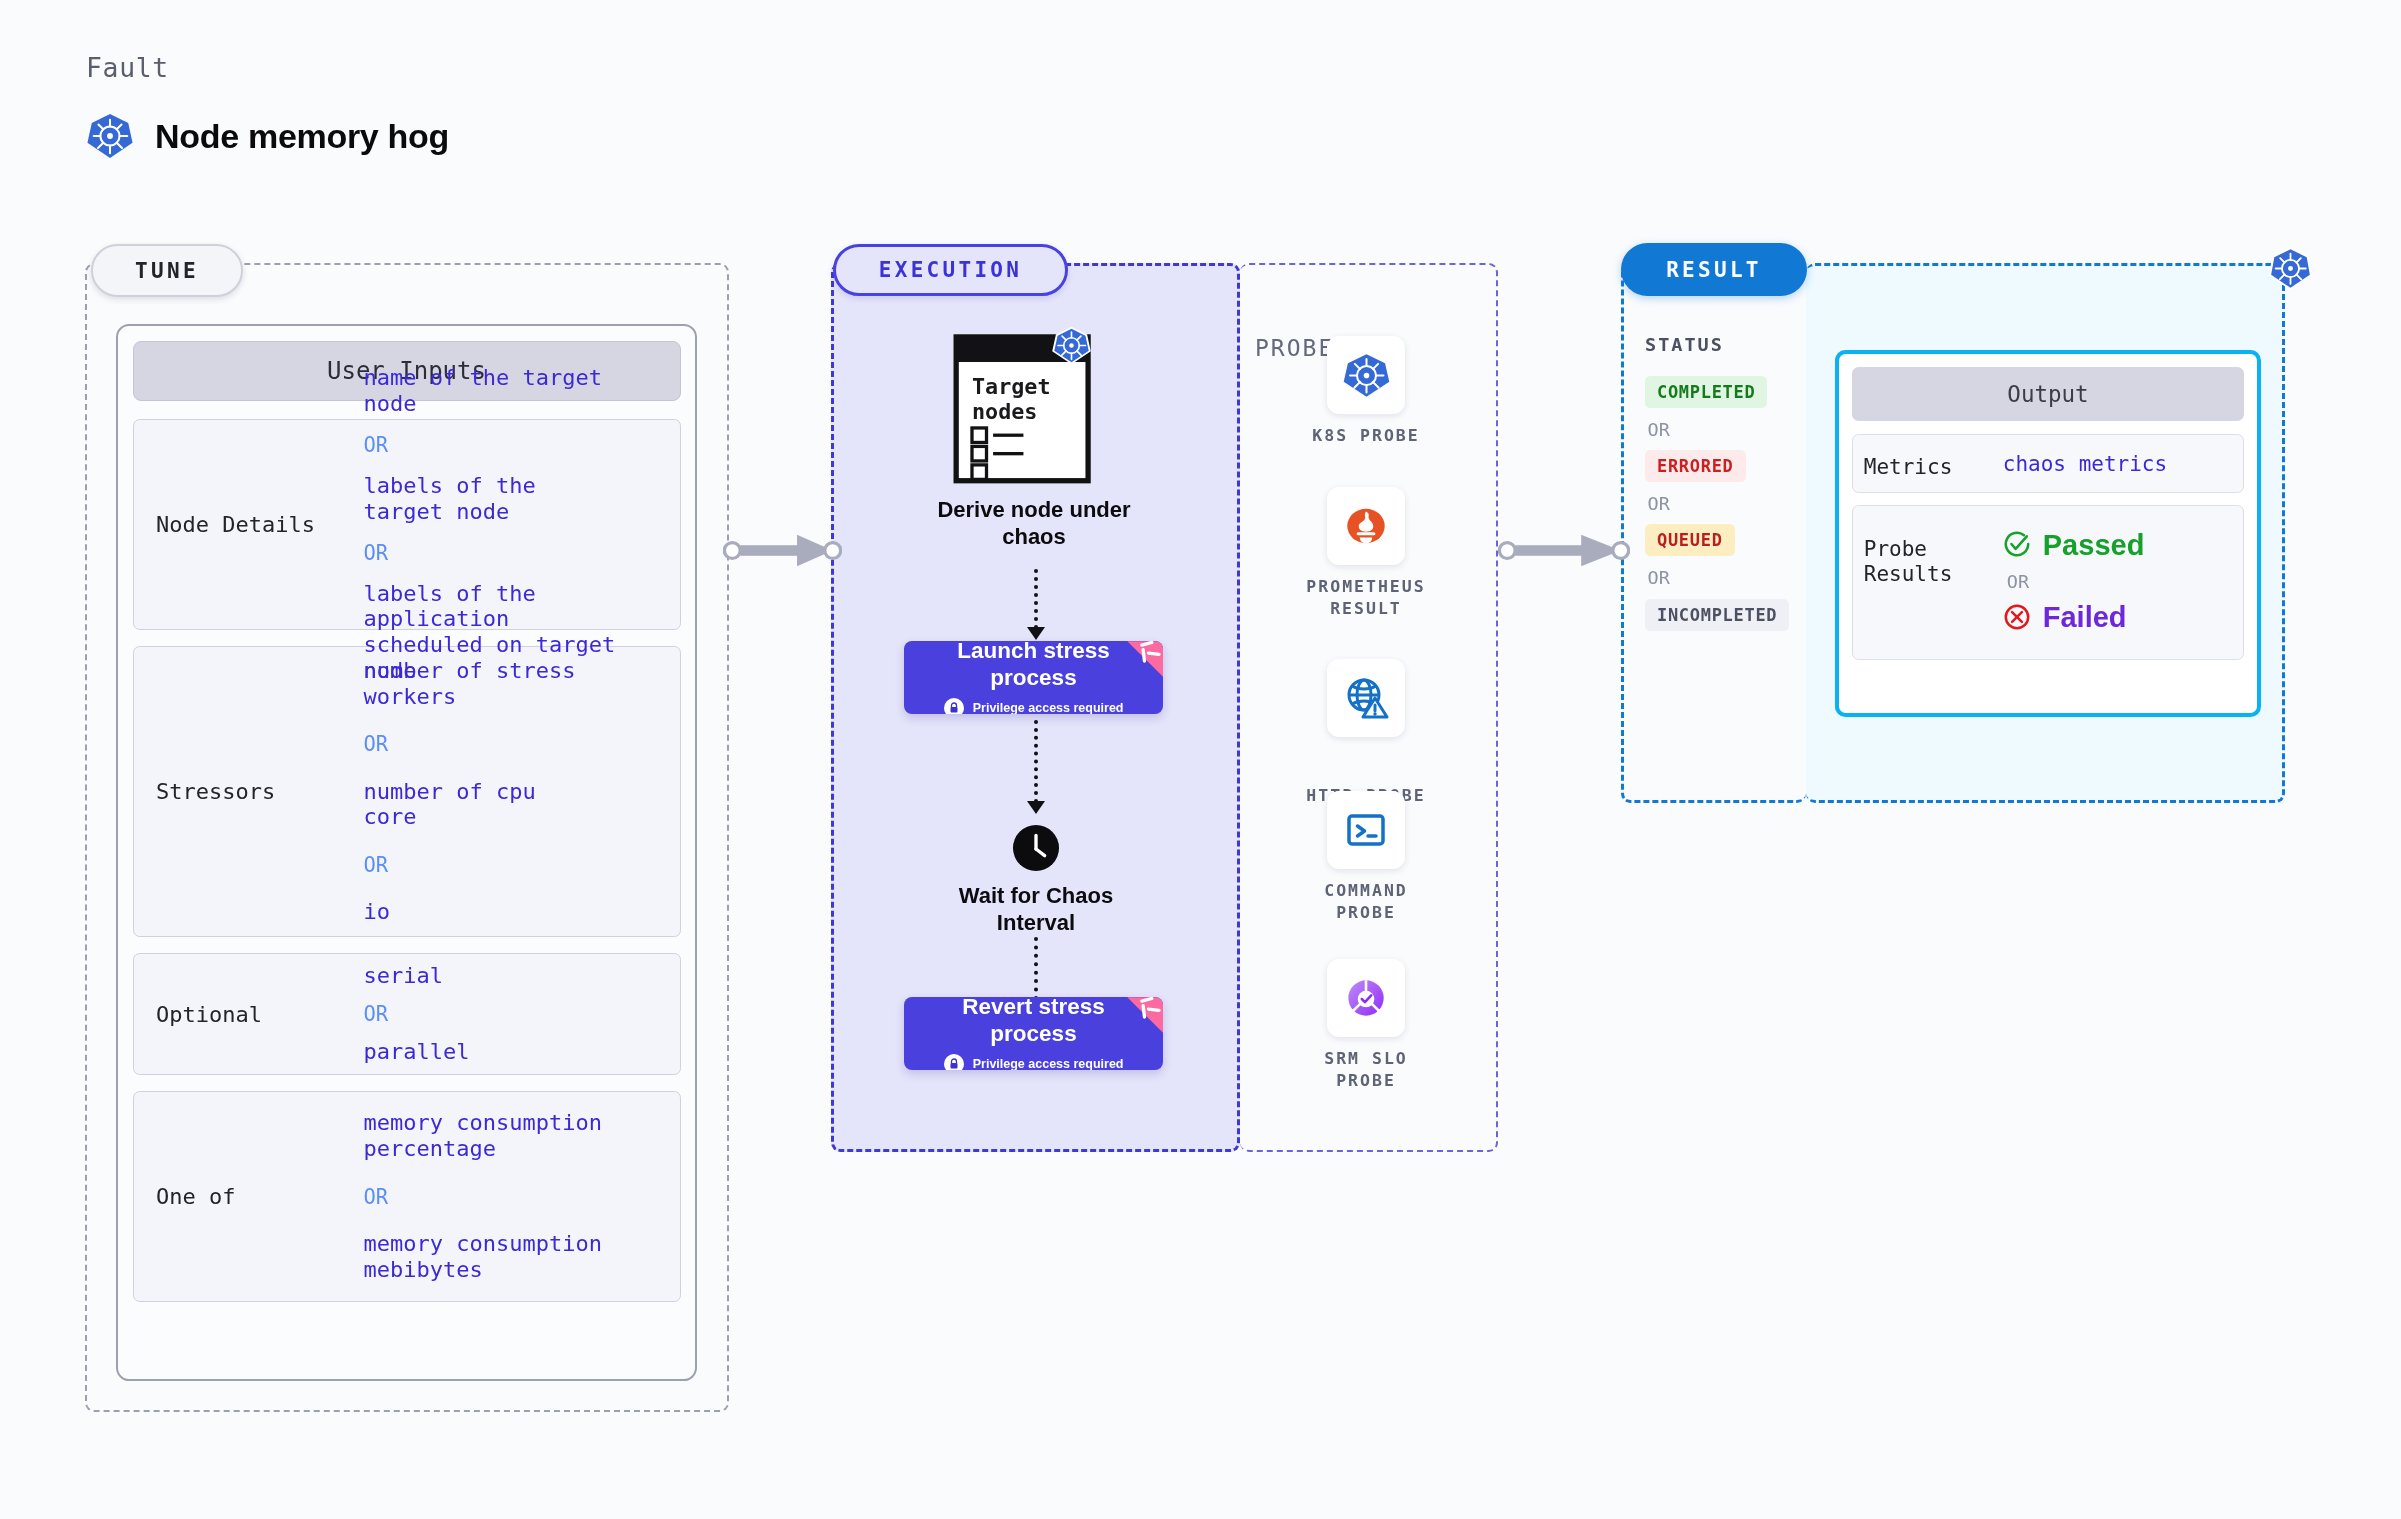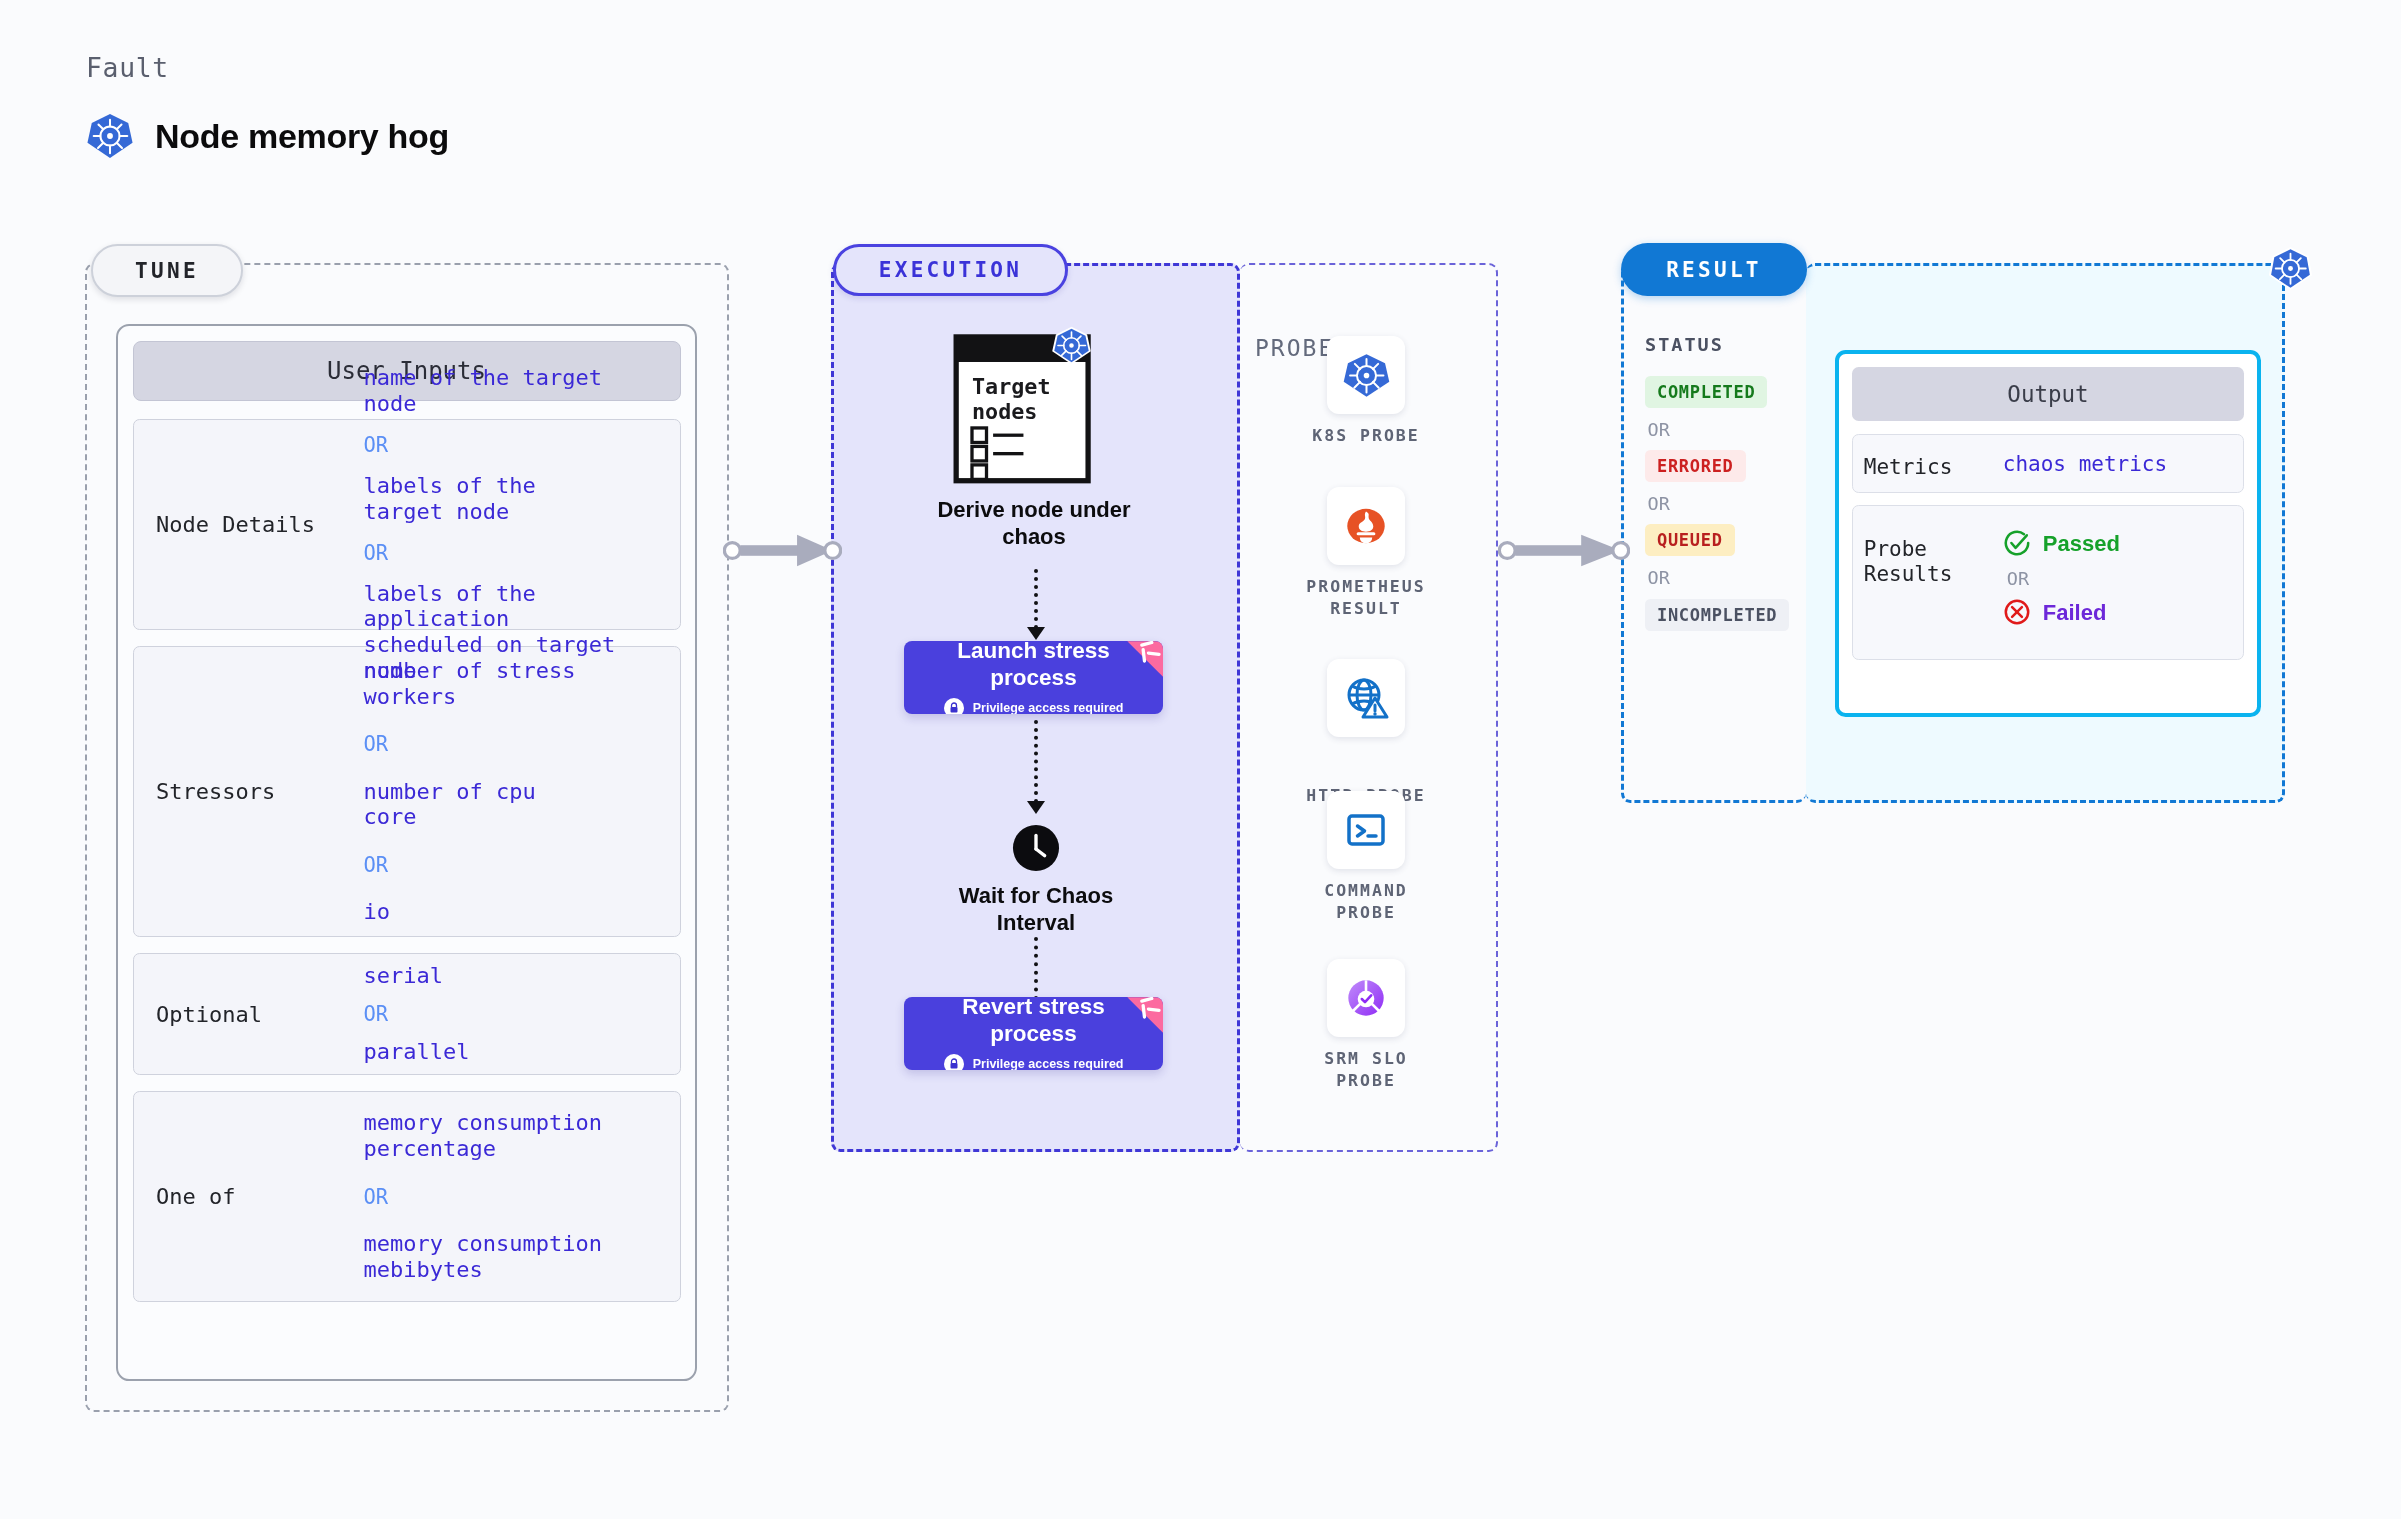--- a/index.html
+++ b/index.html
@@ -381,7 +381,7 @@
     gap: 9.2px;
   }
   .pr-item { display: flex; align-items: center; gap: 12px; }
-  .pr-text { font-size: 22px; font-weight: 700; }
+  .pr-text { font-size: 29px; font-weight: 700; }
   .pr-or {
     font-family: "DejaVu Sans Mono", monospace;
     font-size: 18.5px;

